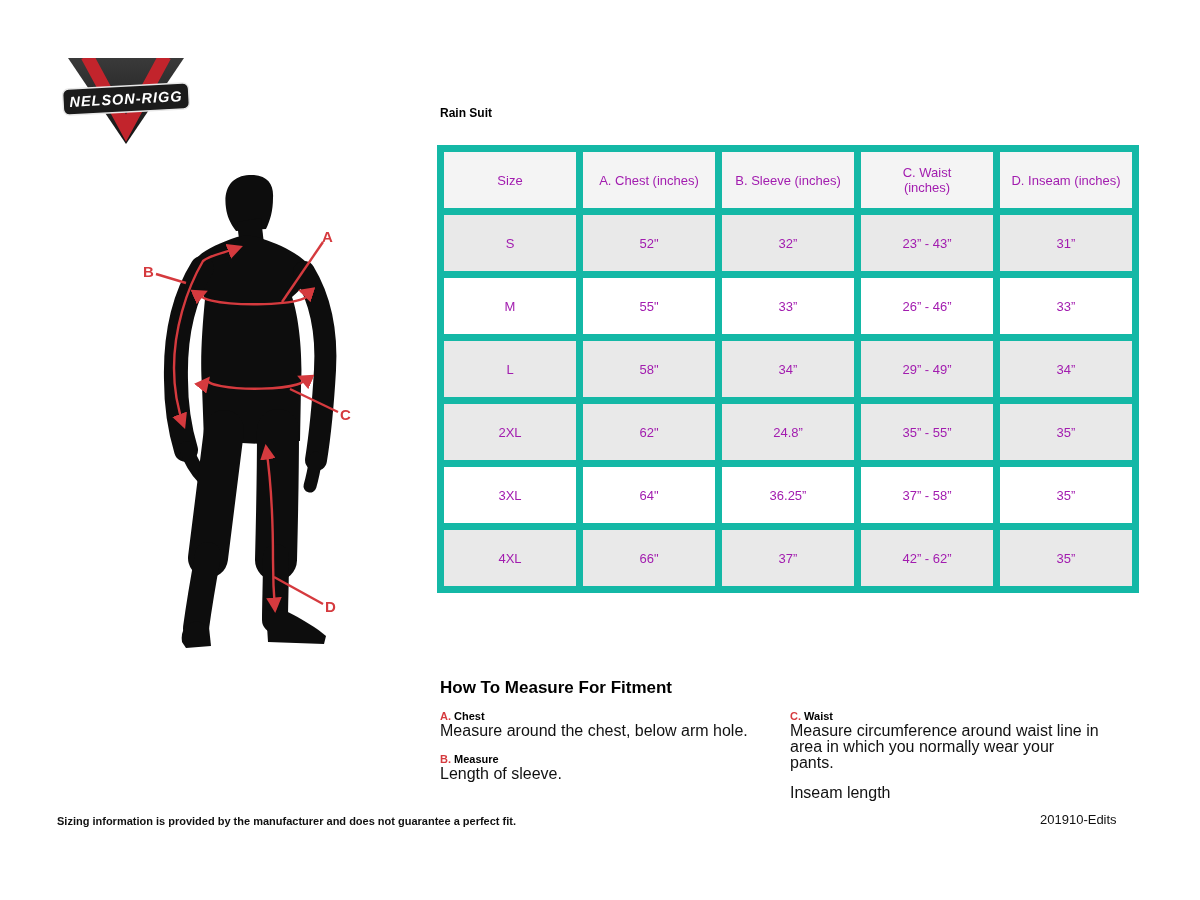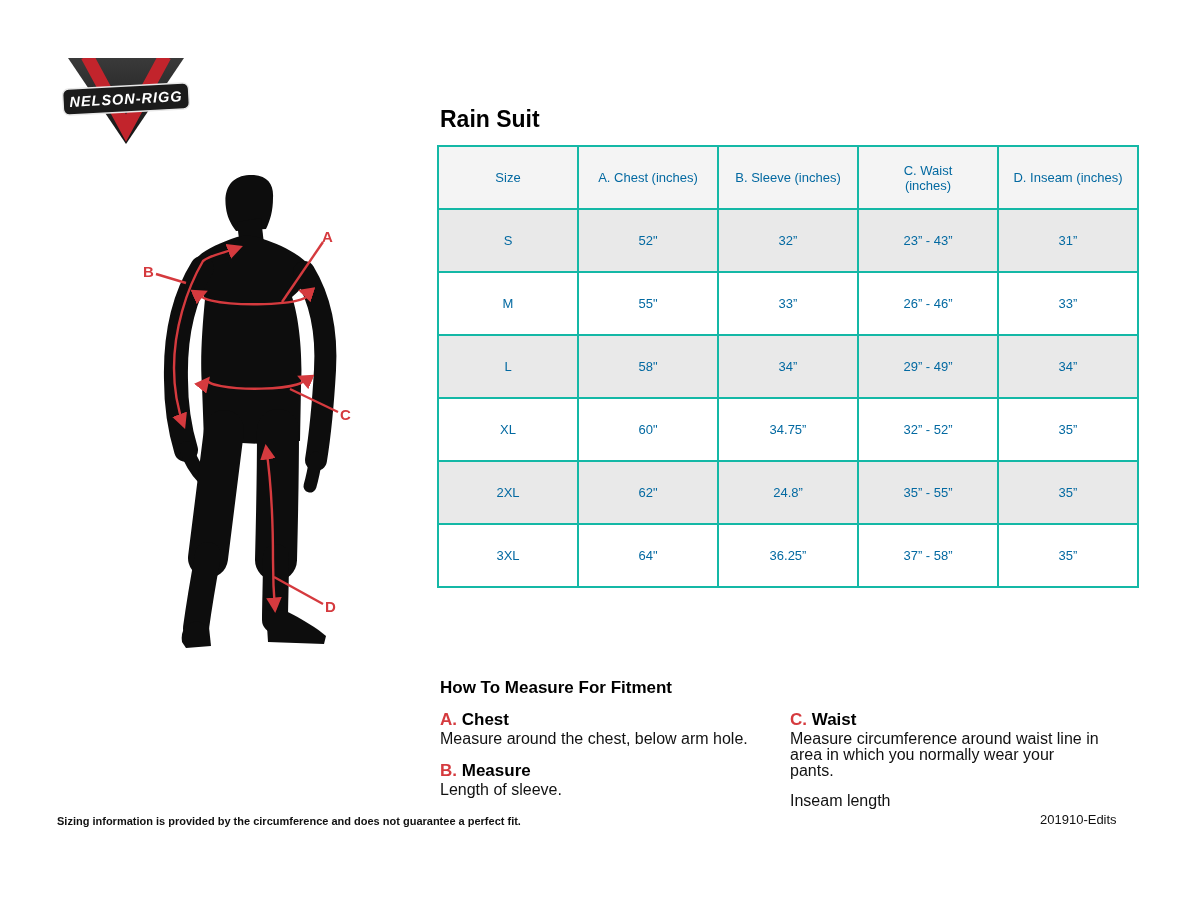--- a/index.html
+++ b/index.html
@@ -13,7 +13,7 @@
   .figure { position:absolute; left:120px; top:150px; width:300px; height:530px; }
 
   
-  .title { position:absolute; left:440px; top:106px; font-size:23px; font-weight:bold; color:#000; }
+  .title { position:absolute; left:440px; top:106px; font-size:12px; font-weight:bold; color:#000; }
 
   
   .size-table { position:absolute; left:437px; top:145px; width:702px; border-collapse:collapse; table-layout:fixed; }

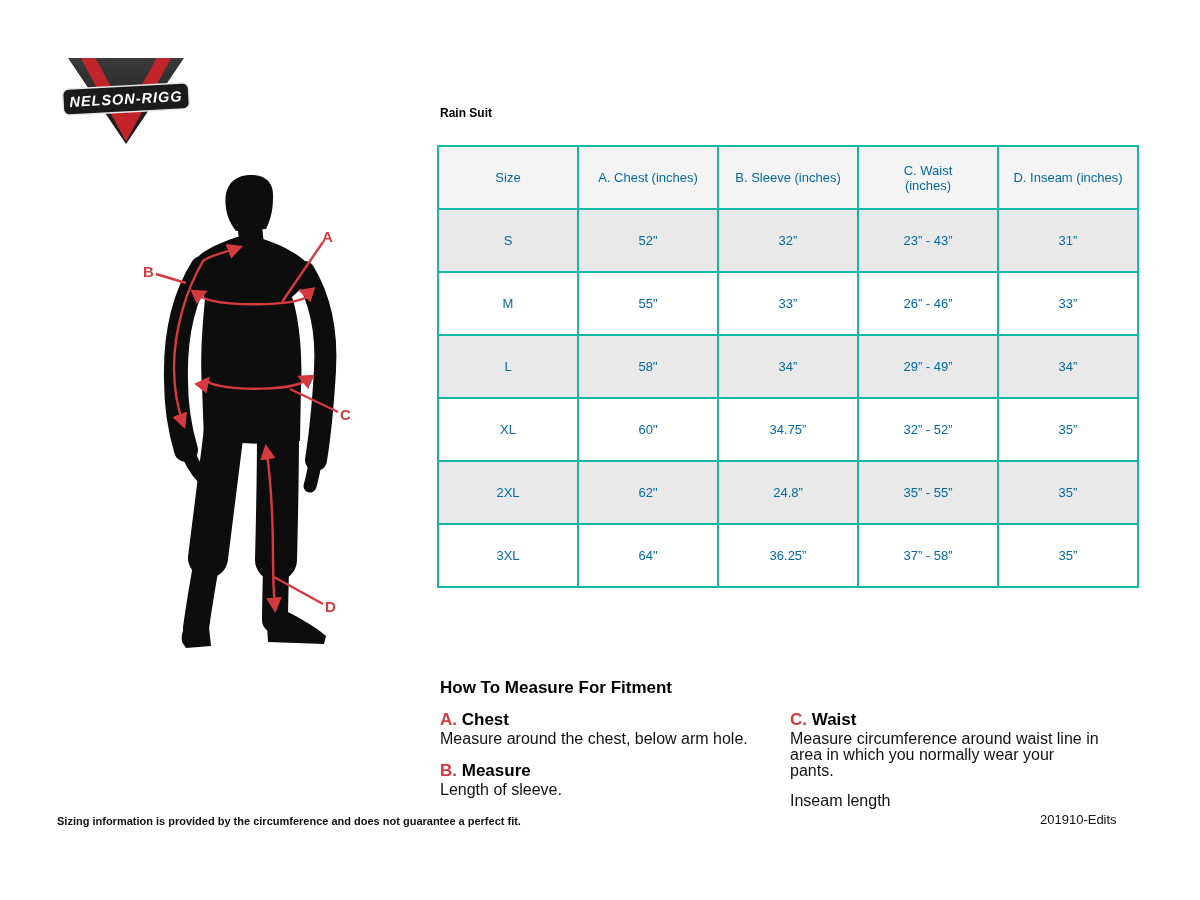--- a/index.html
+++ b/index.html
@@ -18,8 +18,8 @@
   
   .size-table { position:absolute; left:437px; top:145px; width:702px; border-collapse:collapse; table-layout:fixed; }
   .size-table th, .size-table td {
-    border:2px solid #14b8a6; height:63px; text-align:center; vertical-align:middle;
-    font-size:13px; font-weight:normal; color:#0369a1; padding:0 6px;
+    border:7px solid #14b8a6; height:63px; text-align:center; vertical-align:middle;
+    font-size:13px; font-weight:normal; color:#a21caf; padding:0 6px;
   }
   .size-table th { background:#f4f4f4; white-space:pre-line; }
   .size-table tr.odd td { background:#e9e9e9; }

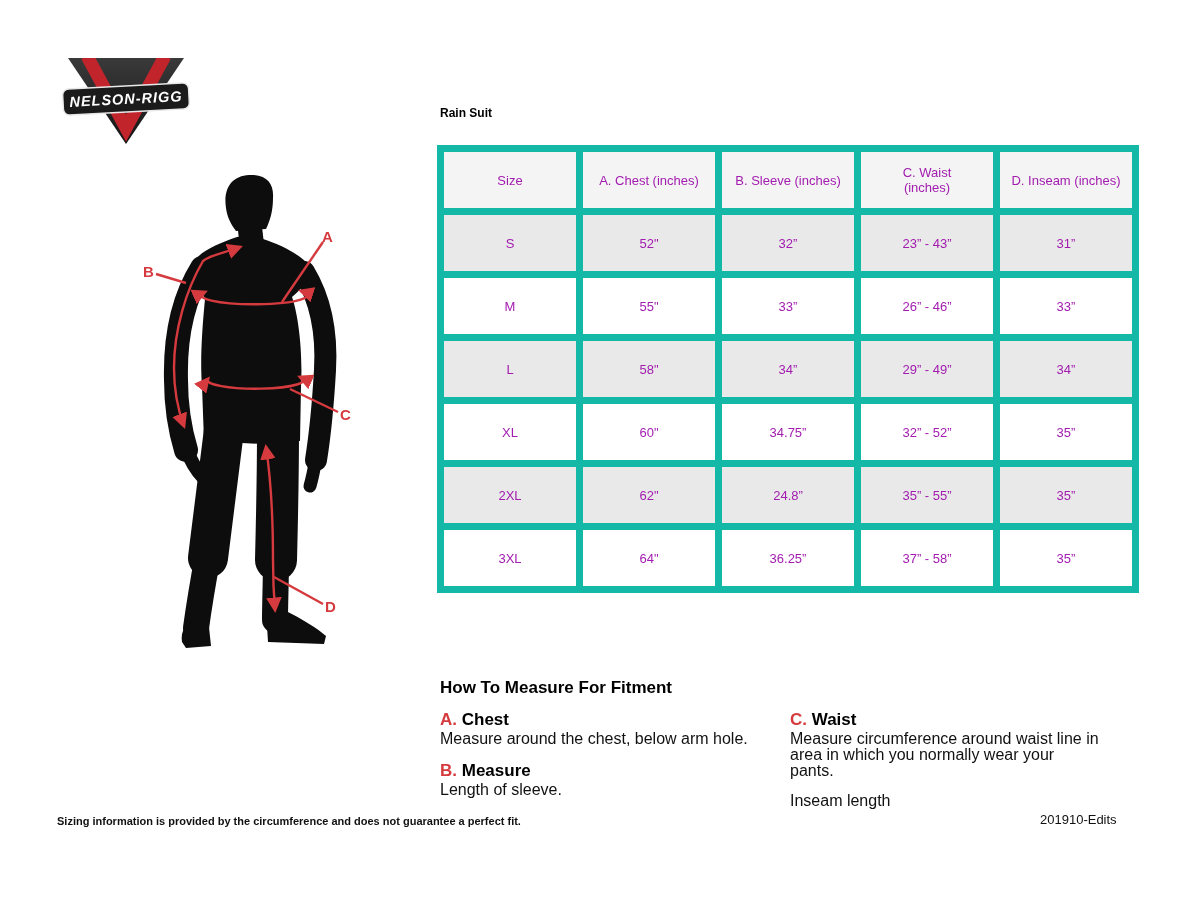--- a/index.html
+++ b/index.html
@@ -168,13 +168,6 @@
         <td>29” - 49”</td>
         <td>34”</td>
       </tr>
-      <tr class="even">
-        <td>XL</td>
-        <td>60"</td>
-        <td>34.75”</td>
-        <td>32” - 52”</td>
-        <td>35”</td>
-      </tr>
       <tr class="odd">
         <td>2XL</td>
         <td>62"</td>

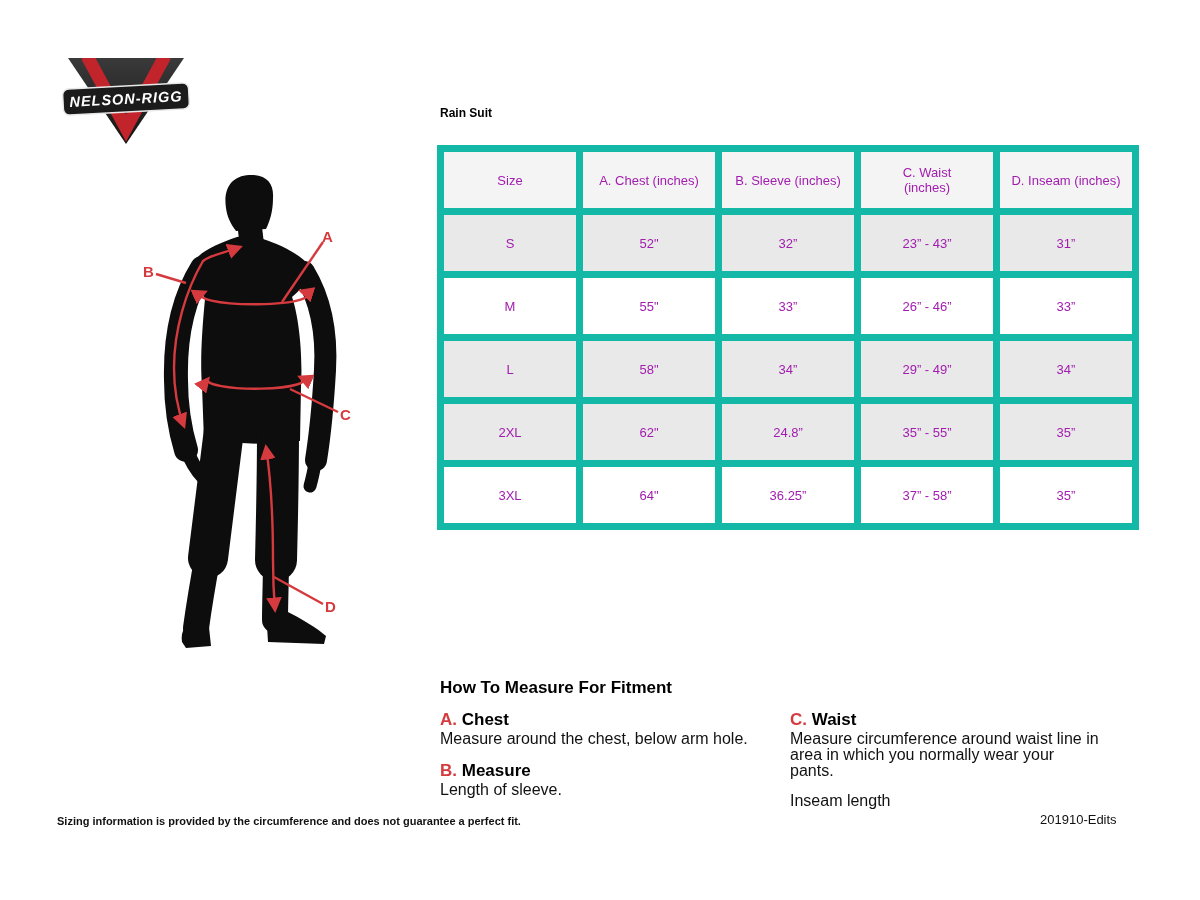--- a/index.html
+++ b/index.html
@@ -182,6 +182,13 @@
         <td>37” - 58”</td>
         <td>35”</td>
       </tr>
+      <tr class="odd">
+        <td>4XL</td>
+        <td>66"</td>
+        <td>37”</td>
+        <td>42” - 62”</td>
+        <td>35”</td>
+      </tr>
     </tbody>
   </table>
 

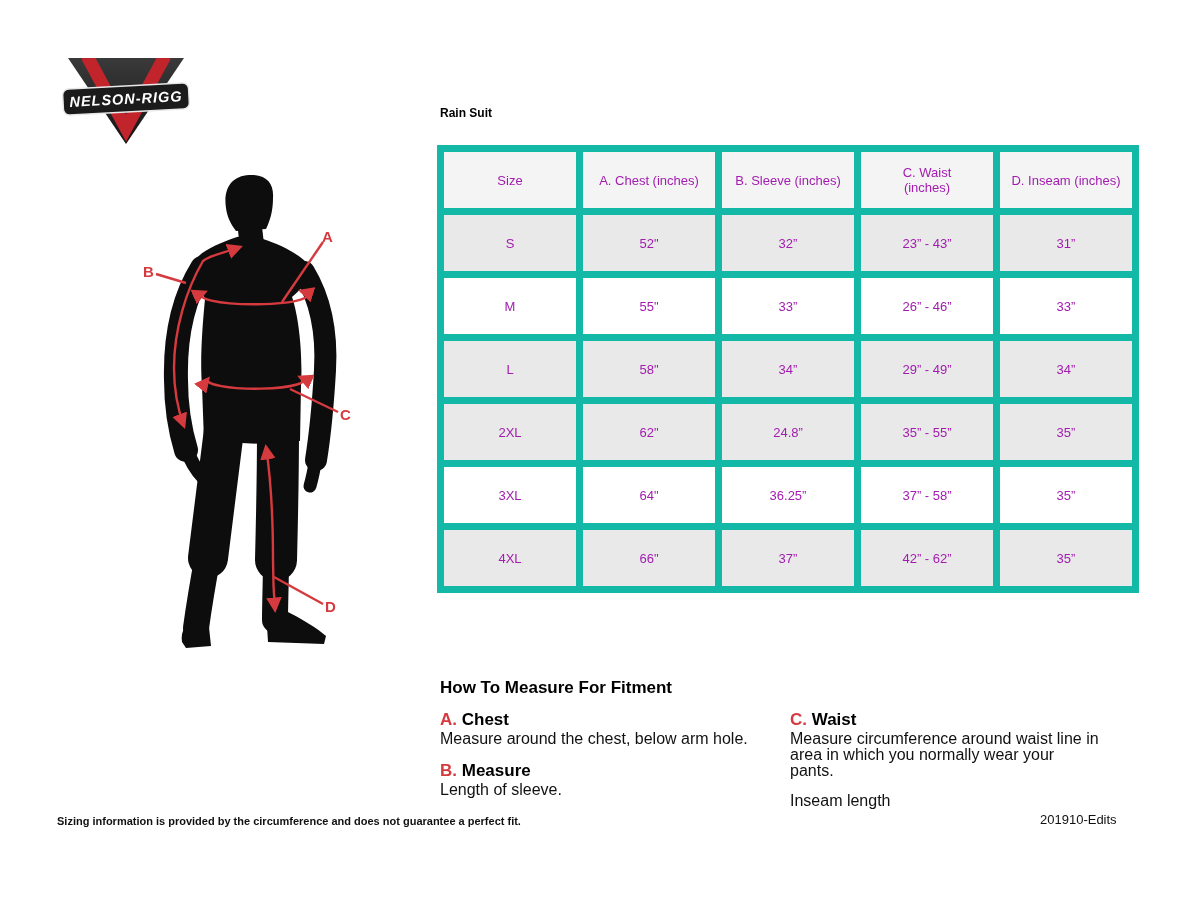--- a/index.html
+++ b/index.html
@@ -32,7 +32,7 @@
   .mcol-left  { position:absolute; left:0; top:0; width:330px; }
   .mcol-right { position:absolute; left:350px; top:0; width:312px; }
   .mitem { margin-bottom:14px; }
-  .mitem .mlabel { font-size:17px; font-weight:bold; color:#000; }
+  .mitem .mlabel { font-size:11px; font-weight:bold; color:#000; }
   .mitem .mlabel .letter { color:#d53a3e; }
   .mitem .mdesc { font-size:16px; line-height:16px; color:#111; margin-top:1px; }
 

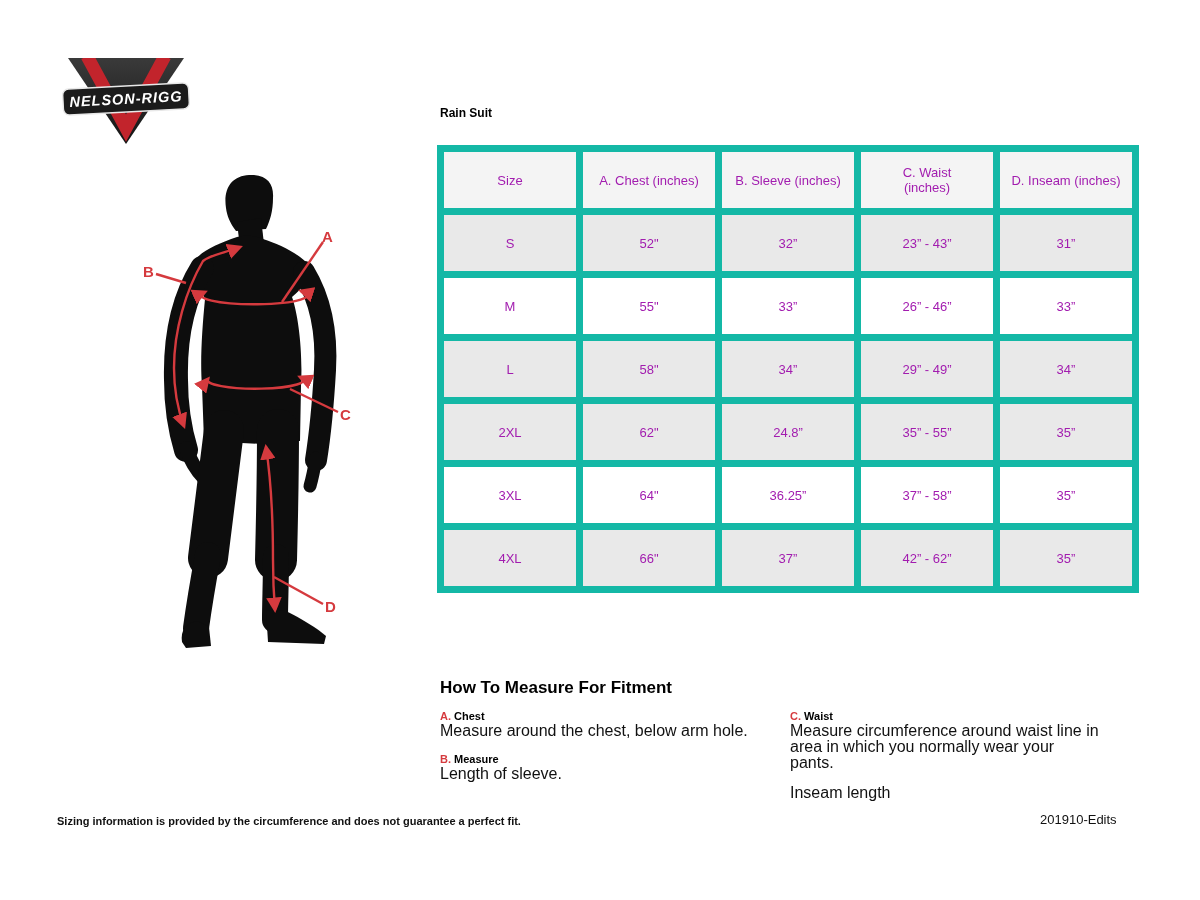--- a/index.html
+++ b/index.html
@@ -218,7 +218,7 @@
   </div>
 
   <div class="disclaimer">
-    <div>Sizing information is provided by the circumference and does not guarantee a perfect fit.</div>
+    <div>Sizing information is provided by the manufacturer and does not guarantee a perfect fit.</div>
   </div>
   <div class="doc-code">201910-Edits</div>
 

